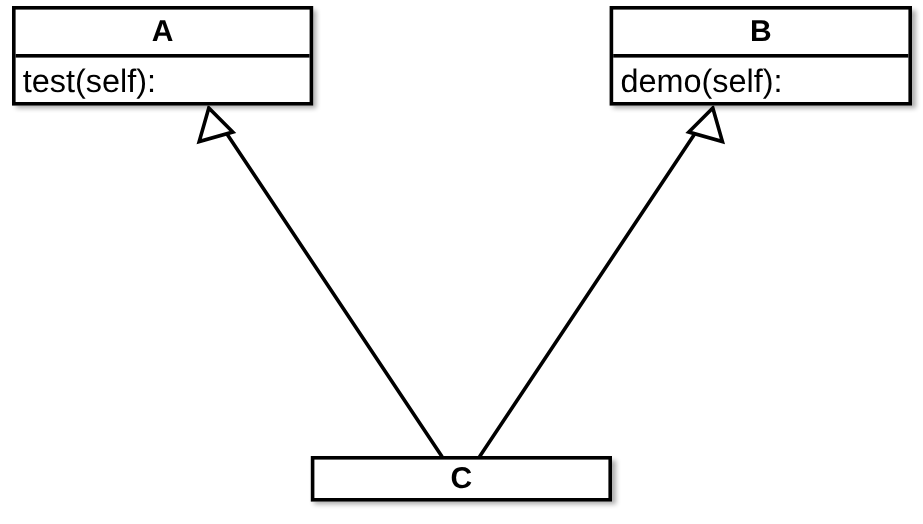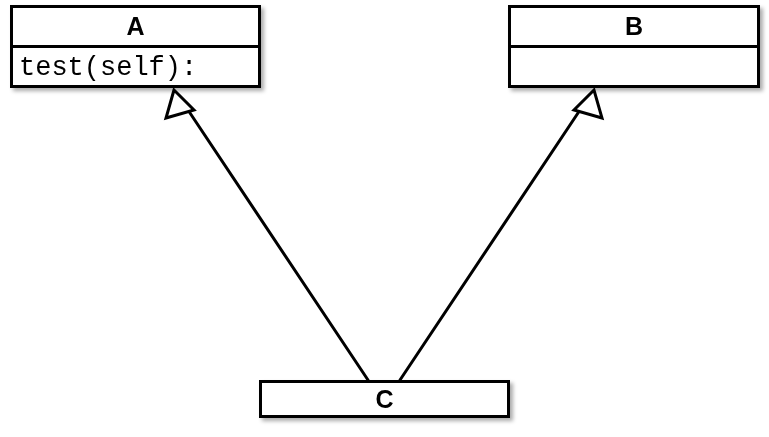--- a/index.html
+++ b/index.html
@@ -51,7 +51,7 @@
     padding-left: 6px;
   }
   .uml-member {
-    font-family: Liberation Mono, monospace;
+    font-family: Liberation Sans, sans-serif;
     font-size: 27px;
     letter-spacing: 0px;
     color: #000000;

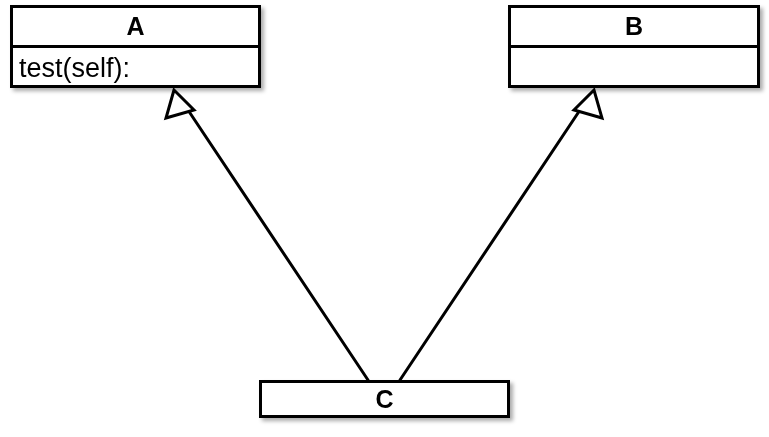--- a/index.html
+++ b/index.html
@@ -123,6 +123,9 @@
   <div class="uml-class" id="box-b">
     <div class="uml-name">B</div>
     <div class="uml-divider"></div>
+    <div class="uml-members">
+      <span class="uml-member">demo(self):</span>
+    </div>
   </div>
 
   <div class="uml-class" id="box-c">

